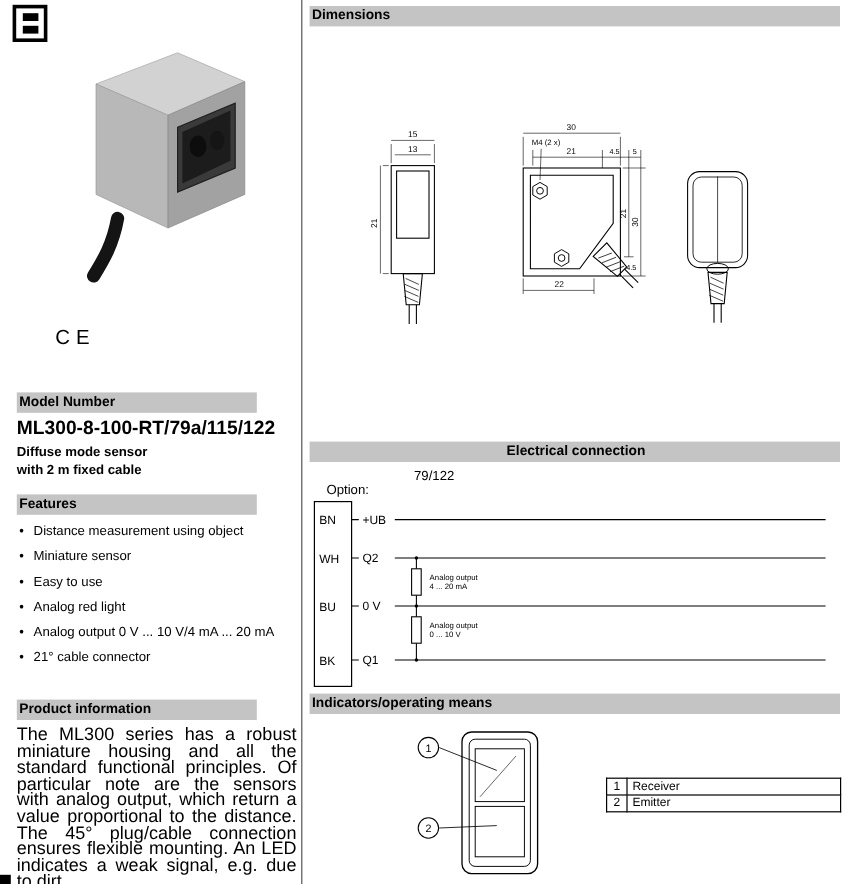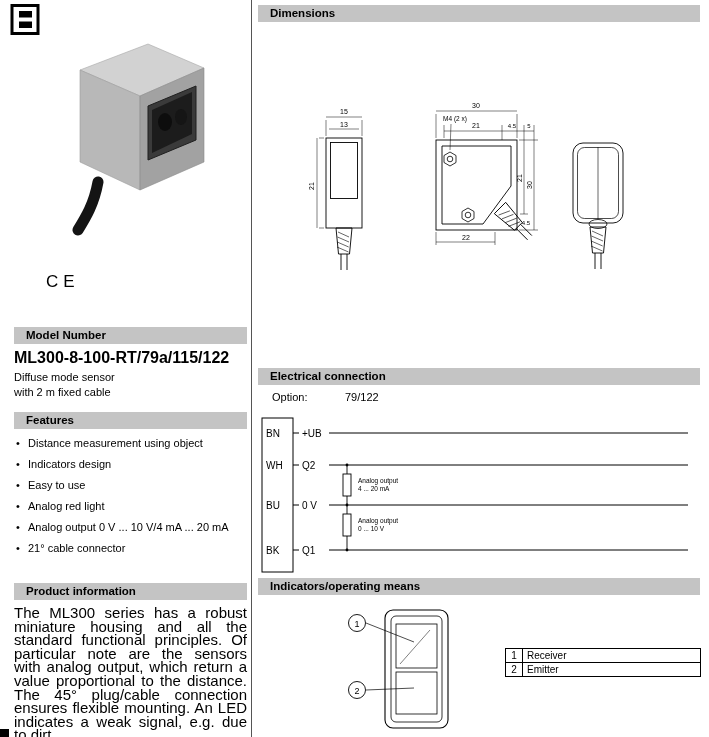--- a/index.html
+++ b/index.html
@@ -7,7 +7,7 @@
   body { font-family:"Liberation Sans","DejaVu Sans",sans-serif; color:#000; }
   .page { position:relative; width:709px; height:737px; background:#fff; overflow:hidden; }
   .abs { position:absolute; }
-  .hdr { position:absolute; height:17px; background:#c4c4c4; font-size:11.5px; font-weight:bold; line-height:17px; padding-left:12px; }
+  .hdr { position:absolute; height:17px; background:#c4c4c4; font-size:11.5px; font-weight:bold; line-height:17px; padding-left:2px; }
   .hdr-left { left:14px; width:233px; }
   .hdr-right { left:258px; width:442px; }
   .divider { position:absolute; left:251px; top:0; width:1px; height:737px; background:#555; }

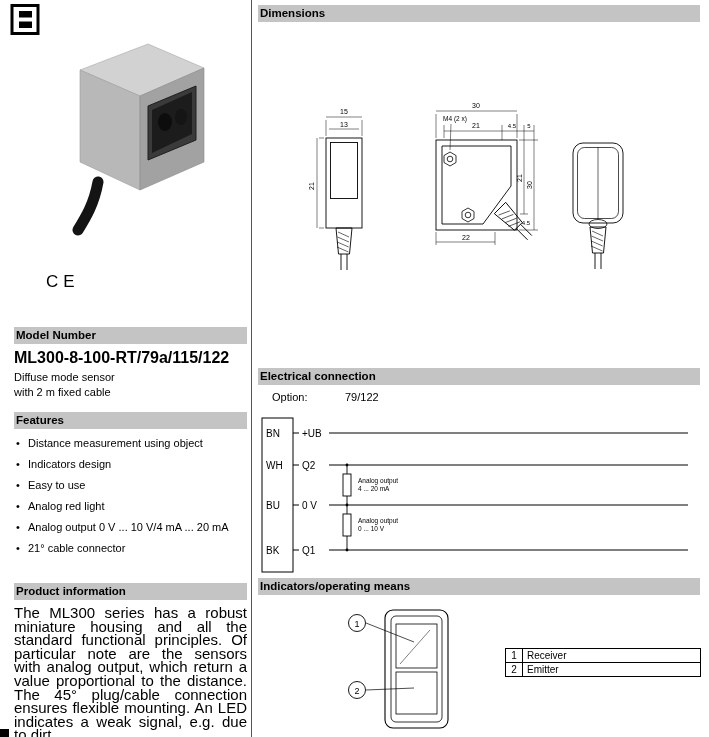--- a/index.html
+++ b/index.html
@@ -8,7 +8,7 @@
   .page { position:relative; width:709px; height:737px; background:#fff; overflow:hidden; }
   .abs { position:absolute; }
   .hdr { position:absolute; height:17px; background:#c4c4c4; font-size:11.5px; font-weight:bold; line-height:17px; padding-left:2px; }
-  .hdr-left { left:14px; width:233px; }
+  .hdr-left { left:14px; width:200px; }
   .hdr-right { left:258px; width:442px; }
   .divider { position:absolute; left:251px; top:0; width:1px; height:737px; background:#555; }
   .model-value { position:absolute; left:14px; top:349px; font-size:16px; font-weight:bold; }

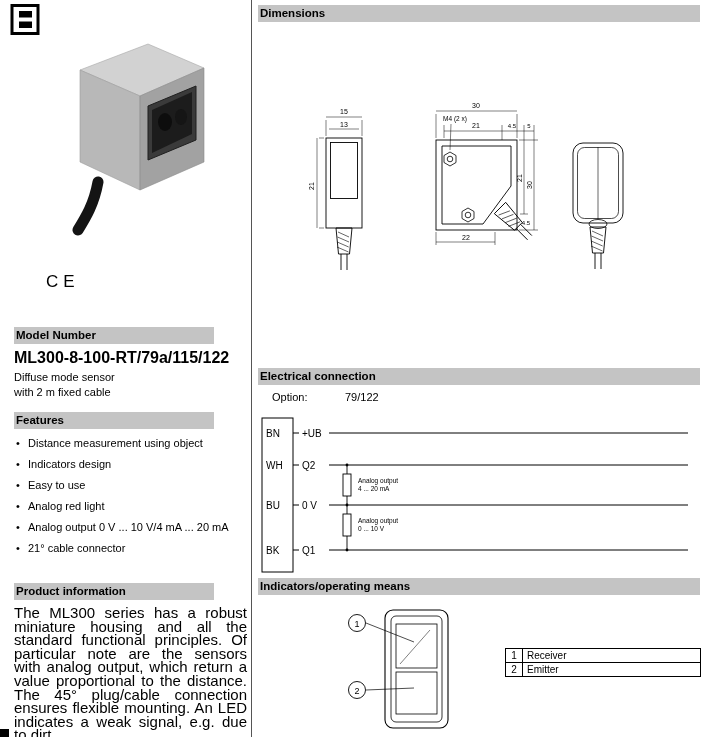--- a/index.html
+++ b/index.html
@@ -12,7 +12,7 @@
   .hdr-right { left:258px; width:442px; }
   .divider { position:absolute; left:251px; top:0; width:1px; height:737px; background:#555; }
   .model-value { position:absolute; left:14px; top:349px; font-size:16px; font-weight:bold; }
-  .desc { position:absolute; left:14px; font-size:11px; }
+  .desc { position:absolute; left:14px; font-size:11px;font-weight:bold; }
   .features-list { position:absolute; left:14px; top:436px; width:233px; list-style:none; }
   .features-list li { position:relative; padding-left:14px; margin-bottom:7px; font-size:11px; line-height:14px; }
   .features-list .bullet { position:absolute; left:2px; top:0; }

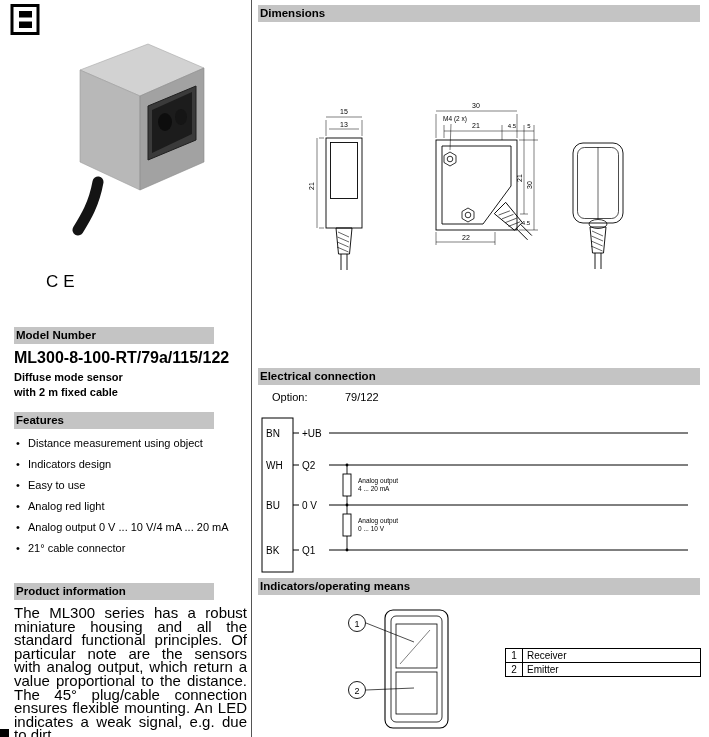--- a/index.html
+++ b/index.html
@@ -158,7 +158,7 @@
     <use href="#cable-shape" transform="translate(340,199)"></use>
   </svg>
 
-  <div class="hdr hdr-right" style="top:368px;">Electrical connection</div>
+  <div class="hdr hdr-right" style="top:368px;text-align:center;">Electrical connection</div>
   <span class="option-label">Option:</span>
   <span class="option-value">79/122</span>
 

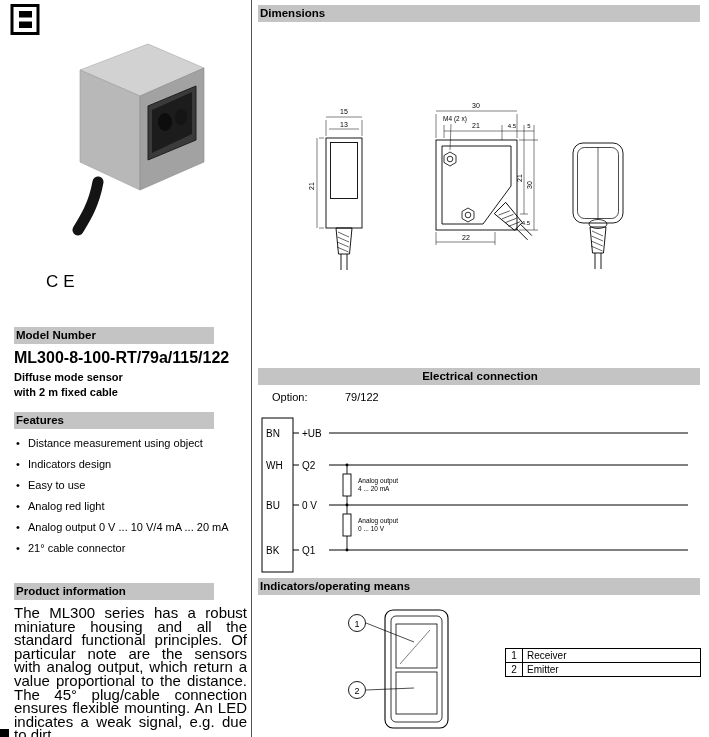--- a/index.html
+++ b/index.html
@@ -18,7 +18,7 @@
   .features-list .bullet { position:absolute; left:2px; top:0; }
   .info-text { position:absolute; left:14px; top:606px; width:233px; font-size:15px; line-height:13.6px; text-align:justify; }
   .ce { position:absolute; left:46px; top:272px; font-size:17px; letter-spacing:5px; }
-  .option-label { position:absolute; left:272px; top:391px; font-size:11px; }
+  .option-label { position:absolute; left:272px; top:403px; font-size:11px; }
   .option-value { position:absolute; left:345px; top:391px; font-size:11px; }
   .ind-table { position:absolute; left:505px; top:648px; width:196px; border-collapse:collapse; font-size:10px; }
   .ind-table td { border:1px solid #000; height:14px; padding:0 4px; }

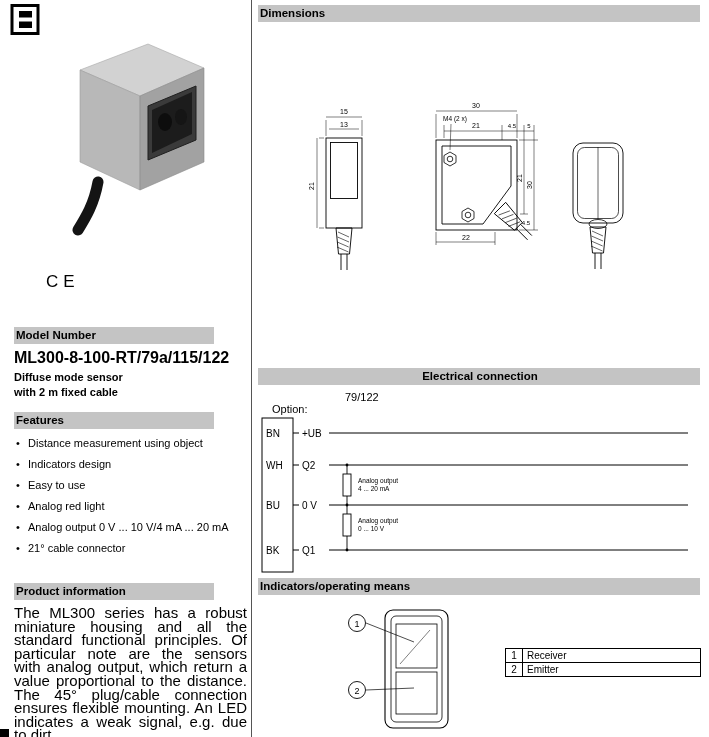--- a/index.html
+++ b/index.html
@@ -64,7 +64,7 @@
   <div class="hdr hdr-left" style="top:412px;">Features</div>
   <ul class="features-list">
     <li><span class="bullet">•</span><span>Distance measurement using object</span></li>
-    <li><span class="bullet">•</span><span>Indicators design</span></li>
+    <li><span class="bullet">•</span><span>Miniature sensor</span></li>
     <li><span class="bullet">•</span><span>Easy to use</span></li>
     <li><span class="bullet">•</span><span>Analog red light</span></li>
     <li><span class="bullet">•</span><span>Analog output 0 V ... 10 V/4 mA ... 20 mA</span></li>

